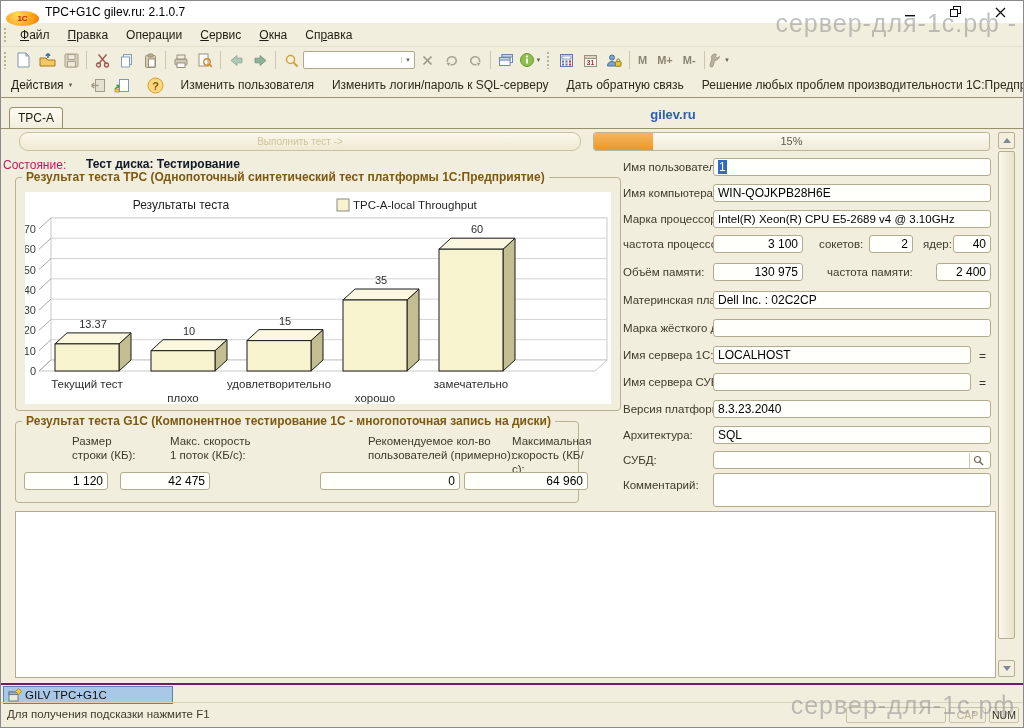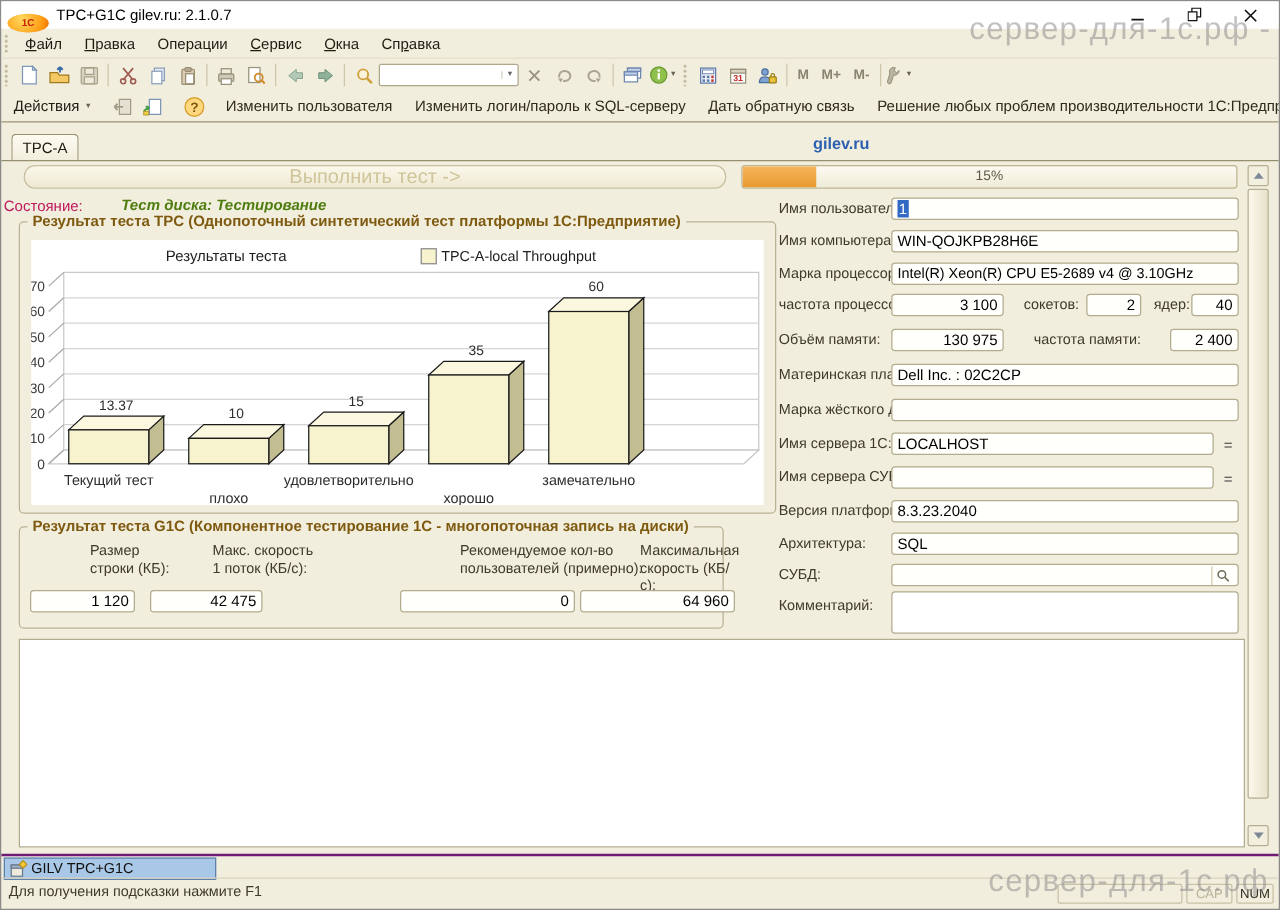--- a/index.html
+++ b/index.html
@@ -48,7 +48,7 @@
   
   .run-btn { position:absolute; left:18px; top:131px; width:562px; height:19px;
     background:linear-gradient(#fbf8ec,#efe9d2); border:1px solid #c9c1a1; border-radius:9px;
-    font-size:16px; color:#cfc49a; display:flex; align-items:center; justify-content:center; }
+    font-size:10px; color:#cfc49a; display:flex; align-items:center; justify-content:center; }
   .progress { position:absolute; left:592px; top:131px; width:397px; height:19px;
     background:linear-gradient(#fcfaf1,#efebd8); border:1px solid #bdb593; border-radius:3px; overflow:hidden; }
   .progress-fill { position:absolute; left:0; top:0; bottom:0;

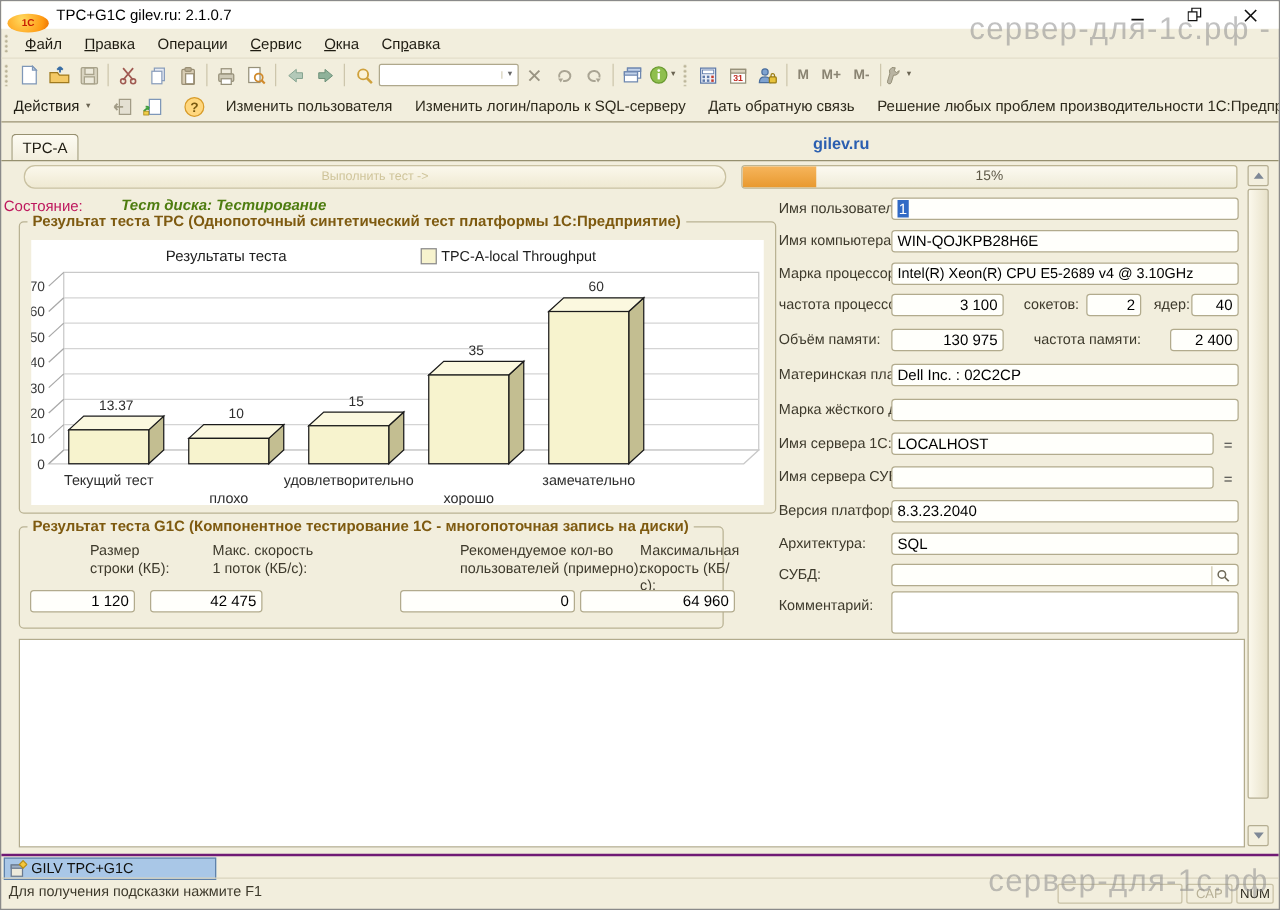--- a/index.html
+++ b/index.html
@@ -59,7 +59,7 @@
     font-size:12px; color:#000; padding:0 4px; display:flex; align-items:center; white-space:nowrap; overflow:hidden; }
   .ffield.num { justify-content:flex-end; }
   .state-label { position:absolute; left:2px; top:157px; font-size:12px; color:#be185d; }
-  .state-value { position:absolute; left:96px; top:156px; font-size:12px; font-weight:bold; color:#4d7c0f;font-style:italic; }
+  .state-value { position:absolute; left:85px; top:156px; font-size:12px; font-weight:bold; color:#0f172a; }
   .groupbox { position:absolute; border:1px solid #b9b293; border-radius:4px; }
   .group-caption { position:absolute; top:-8px; left:6px; background:#f2eedd; padding:0 4px;
     font-size:12px; font-weight:bold; color:#7e5a10; white-space:nowrap; }

